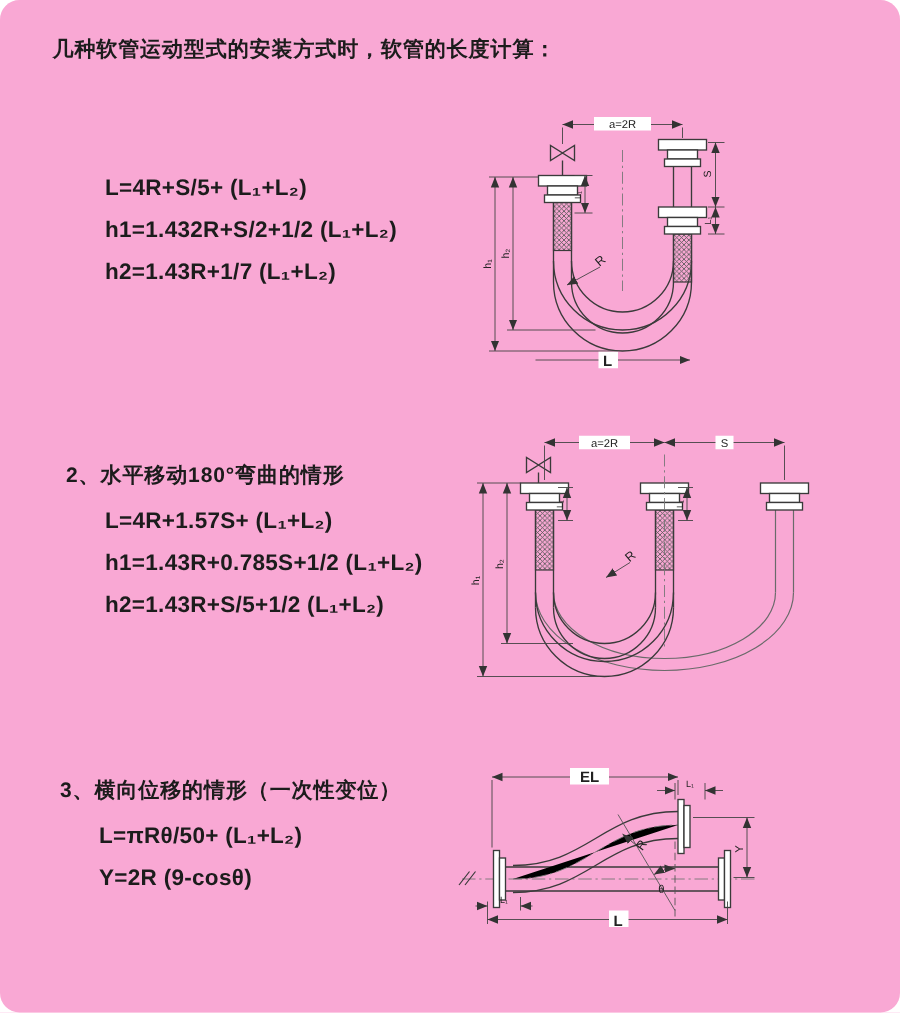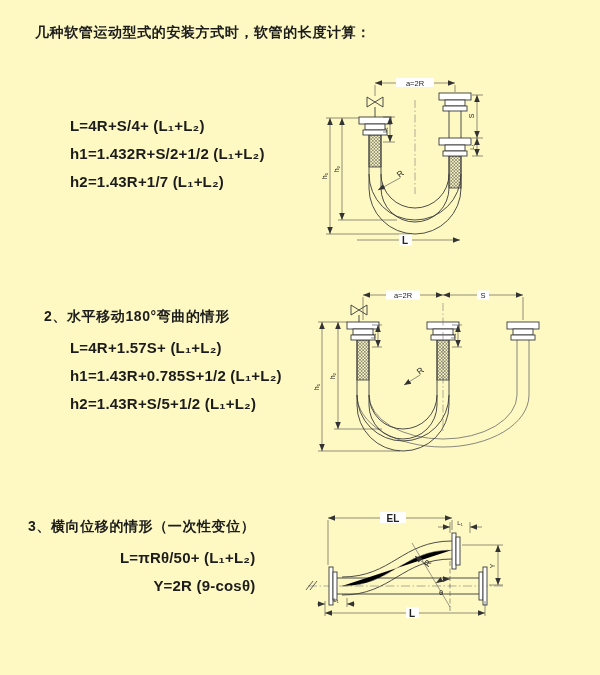--- a/index.html
+++ b/index.html
@@ -5,7 +5,7 @@
   * { margin:0; padding:0; box-sizing:border-box; }
   html,body { width:600px; height:675px; background:#ffffff; }
   body { font-family:"Liberation Sans","DejaVu Sans",sans-serif; color:#1c1c1c; position:relative; overflow:hidden; }
-  .page  { position:absolute; inset:0; background:#fef9c3; }
+  .page  { position:absolute; inset:0; background:#f9a8d4;border-radius:13px; }
   .title { position:absolute; left:35px; top:24px; font-size:14px; font-weight:bold; letter-spacing:0.6px; }
   .section { position:absolute; }
   .heading { font-size:14px; font-weight:bold; letter-spacing:0.6px; height:18px; }

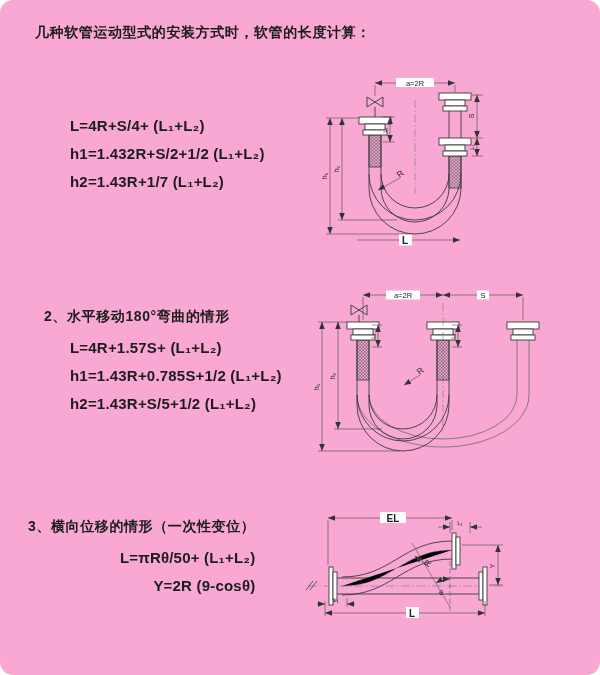--- a/index.html
+++ b/index.html
@@ -23,7 +23,7 @@
 
   <div class="section" style="left:44px; top:104px;">
     <div class="formulas">
-      <div class="formula">L=4R+S/4+ (L₁+L₂)</div>
+      <div class="formula">L=4R+S/5+ (L₁+L₂)</div>
       <div class="formula">h1=1.432R+S/2+1/2 (L₁+L₂)</div>
       <div class="formula">h2=1.43R+1/7 (L₁+L₂)</div>
     </div>

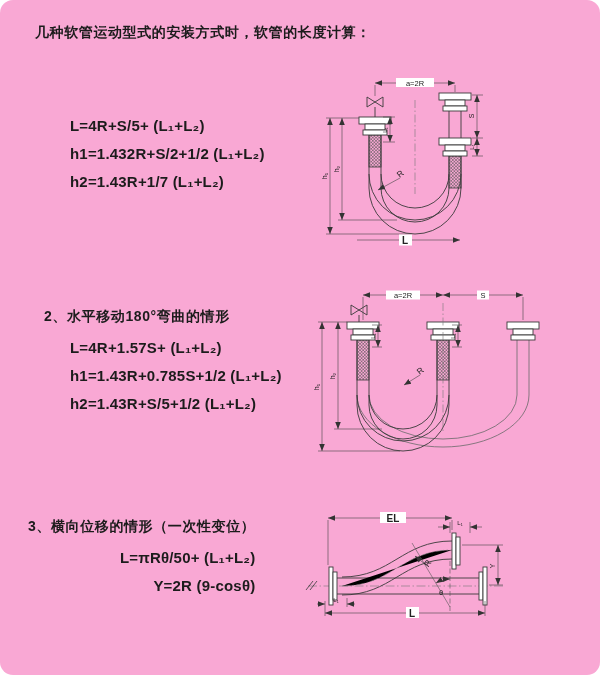--- a/index.html
+++ b/index.html
@@ -38,7 +38,7 @@
     </div>
   </div>
 
-  <div class="section" style="left:28px; top:518px;text-align:right;">
+  <div class="section" style="left:40px; top:518px;">
     <div class="heading">3、横向位移的情形（一次性变位）</div>
     <div class="formulas">
       <div class="formula">L=πRθ/50+ (L₁+L₂)</div>

